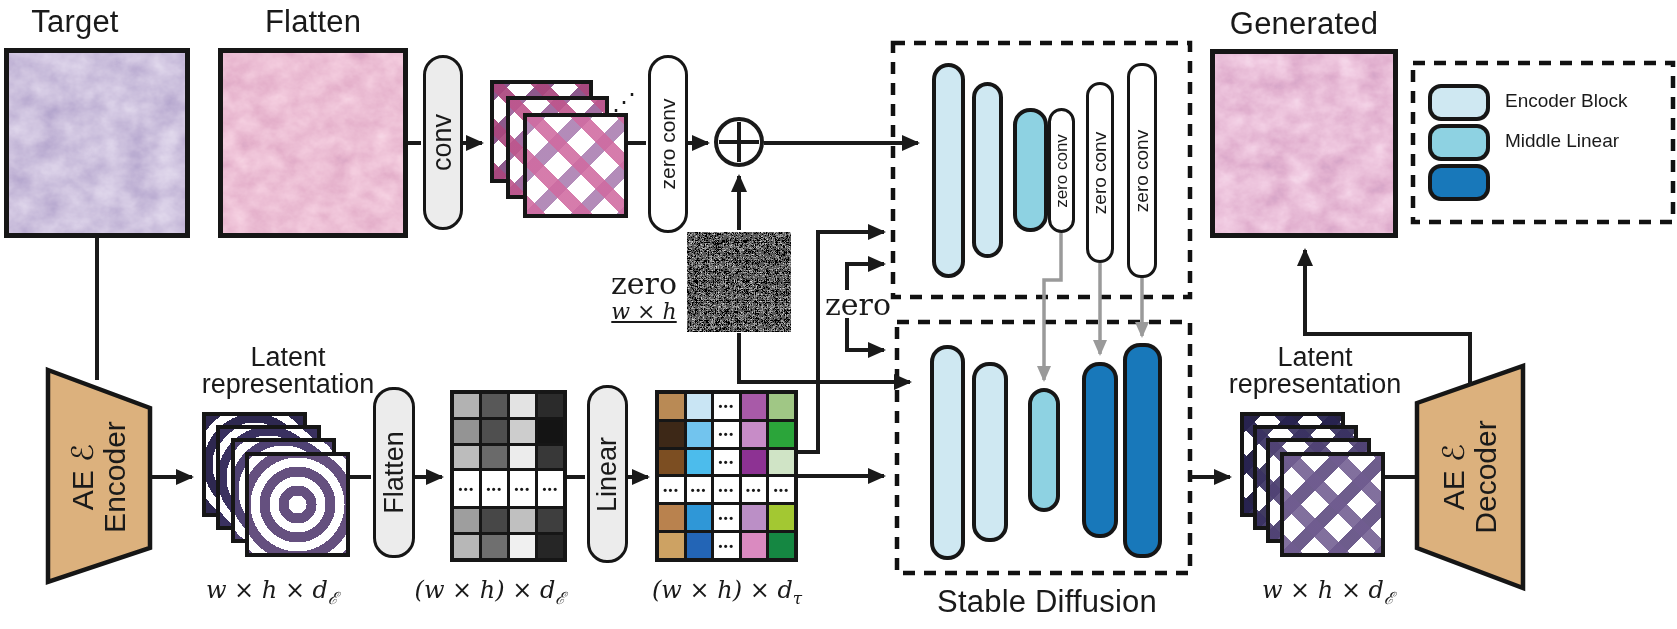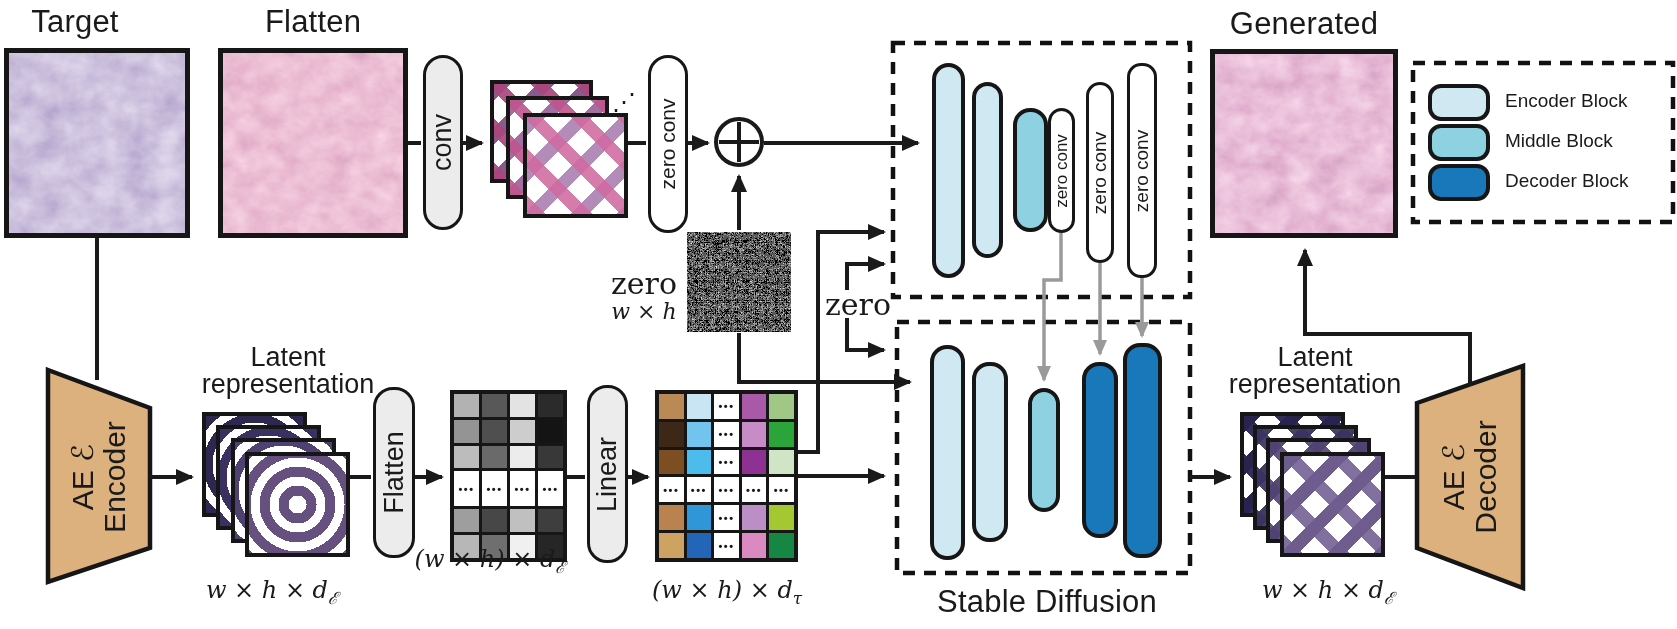--- a/index.html
+++ b/index.html
@@ -226,7 +226,7 @@
   <div class="swatch" style="left: 1428px; top: 124px; background: rgb(142, 210, 226);"></div>
   <div class="swatch" style="left: 1428px; top: 164px; background: rgb(24, 120, 186);"></div>
   <div class="legend-label" style="left:1505px;top:90px;">Encoder Block</div>
-  <div class="legend-label" style="left:1505px;top:130px;">Middle Block</div>
+  <div class="legend-label" style="left:1505px;top:130px;">Middle Linear</div>
   <div class="legend-label" style="left:1505px;top:170px;">Decoder Block</div>
 
   <svg class="abs" style="left:44px;top:364px;" width="112" height="224">

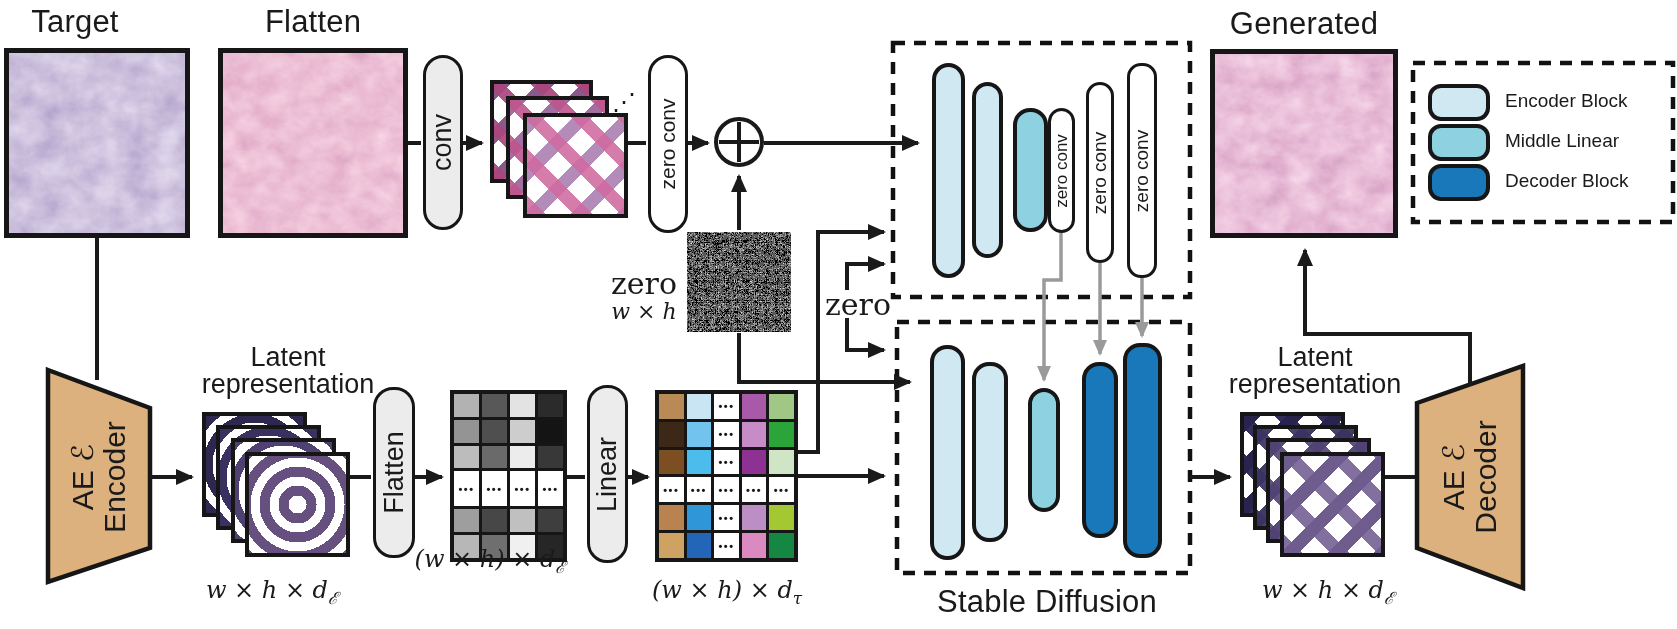--- a/index.html
+++ b/index.html
@@ -227,7 +227,6 @@
   <div class="swatch" style="left: 1428px; top: 164px; background: rgb(24, 120, 186);"></div>
   <div class="legend-label" style="left:1505px;top:90px;">Encoder Block</div>
   <div class="legend-label" style="left:1505px;top:130px;">Middle Linear</div>
-  <div class="legend-label" style="left:1505px;top:170px;">Decoder Block</div>
 
   <svg class="abs" style="left:44px;top:364px;" width="112" height="224">
     <polygon points="4,6 106,44 106,184 4,218" fill="#dcb17d" stroke="#161616" stroke-width="4.5"></polygon>

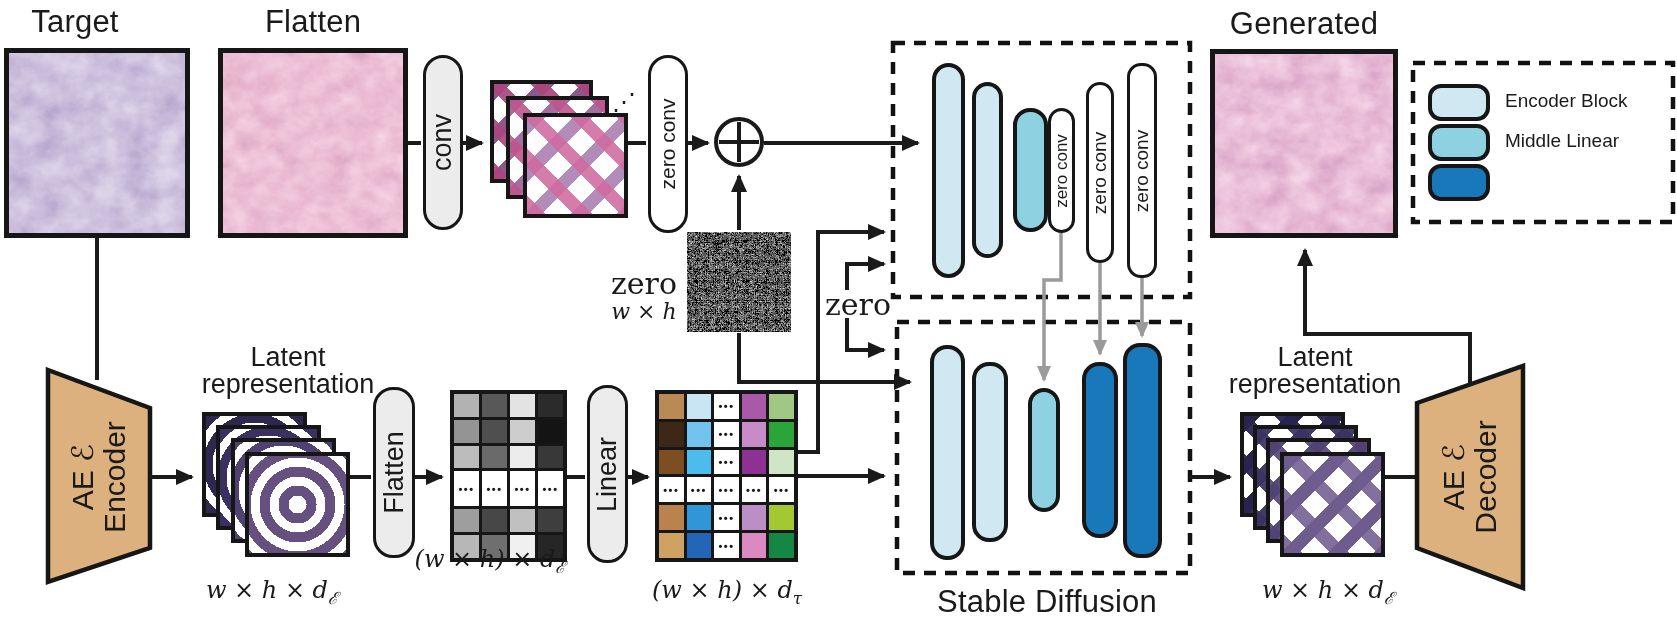--- a/index.html
+++ b/index.html
@@ -188,7 +188,7 @@
     </svg>
   </div>
   <div class="abs serif" style="left:644px;top:266px;font-size:30px;transform:translateX(-50%);">zero</div>
-  <div class="abs serif" style="left:644px;top:299px;font-size:22px;font-style:italic;transform:translateX(-50%);">w × h</div>
+  <div class="abs serif" style="left:644px;top:299px;font-size:22px;font-style:italic;transform:translateX(-50%);text-decoration:underline;">w × h</div>
   <div class="abs serif" style="left:858px;top:287px;font-size:30px;transform:translateX(-50%);">zero</div>
 
   <div class="opbox" style="left:423px;top:55px;width:40px;height:175px;background:#ececec;">

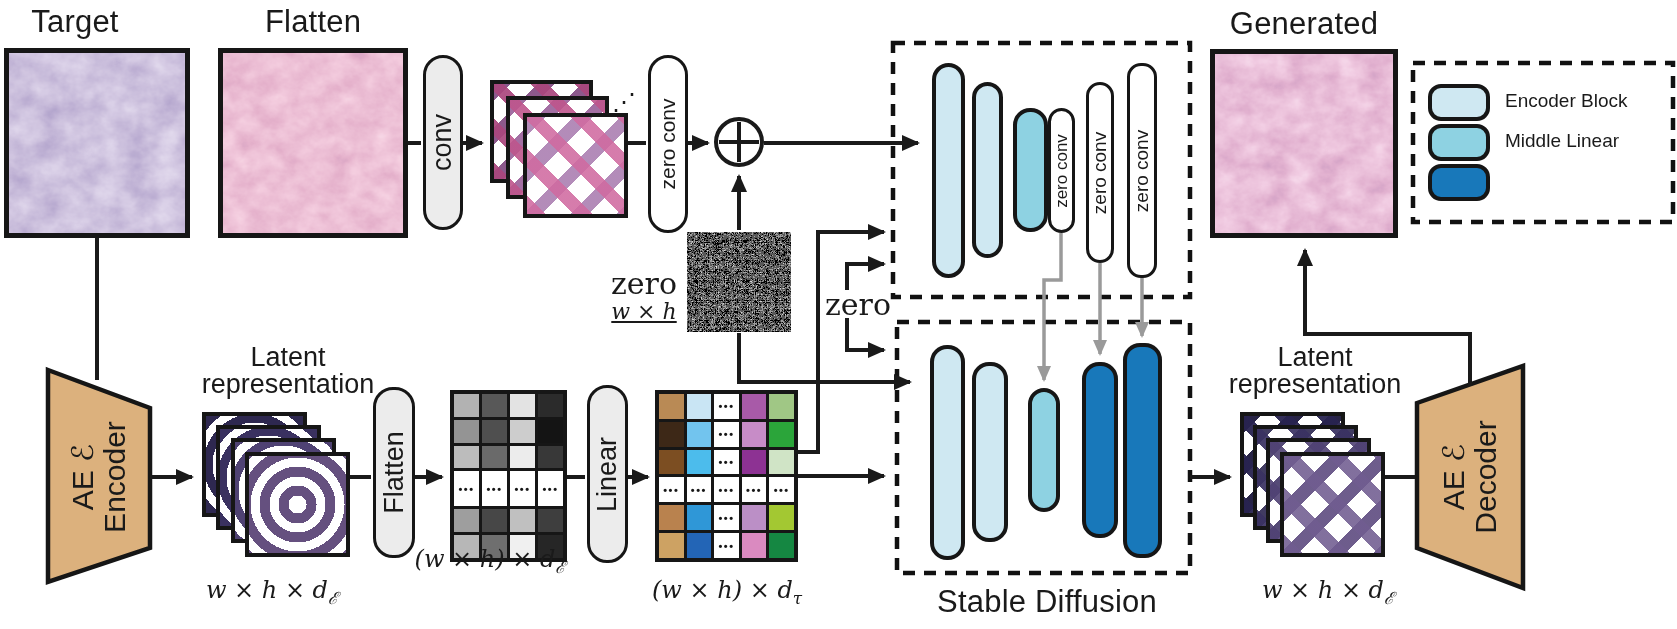--- a/index.html
+++ b/index.html
@@ -289,7 +289,7 @@
       <div class="cell" style="background: rgb(240, 240, 240);"></div>
       <div class="cell" style="background: rgb(38, 38, 38);"></div>
     </div>
-  <div class="abs math" style="left:490px;top:545px;">
+  <div class="abs math" style="left:490px;top:576px;">
     <span>(w × h) × d</span><sub>ℰ</sub>
   </div>
   <div class="matrix" style="left: 655px; top: 390px; width: 143px; height: 172px; grid-template-columns: repeat(5, 1fr);">

